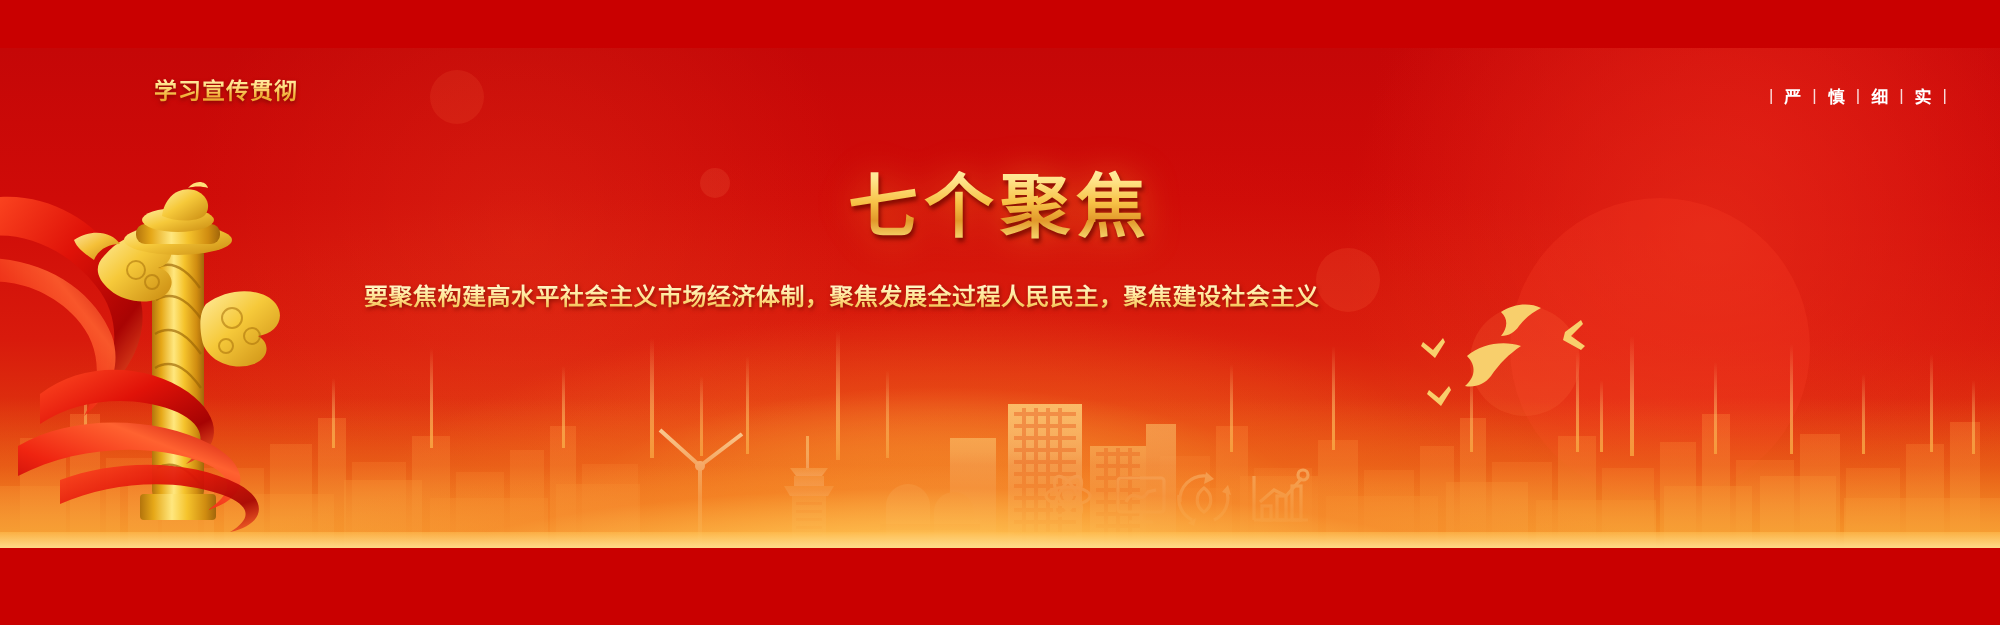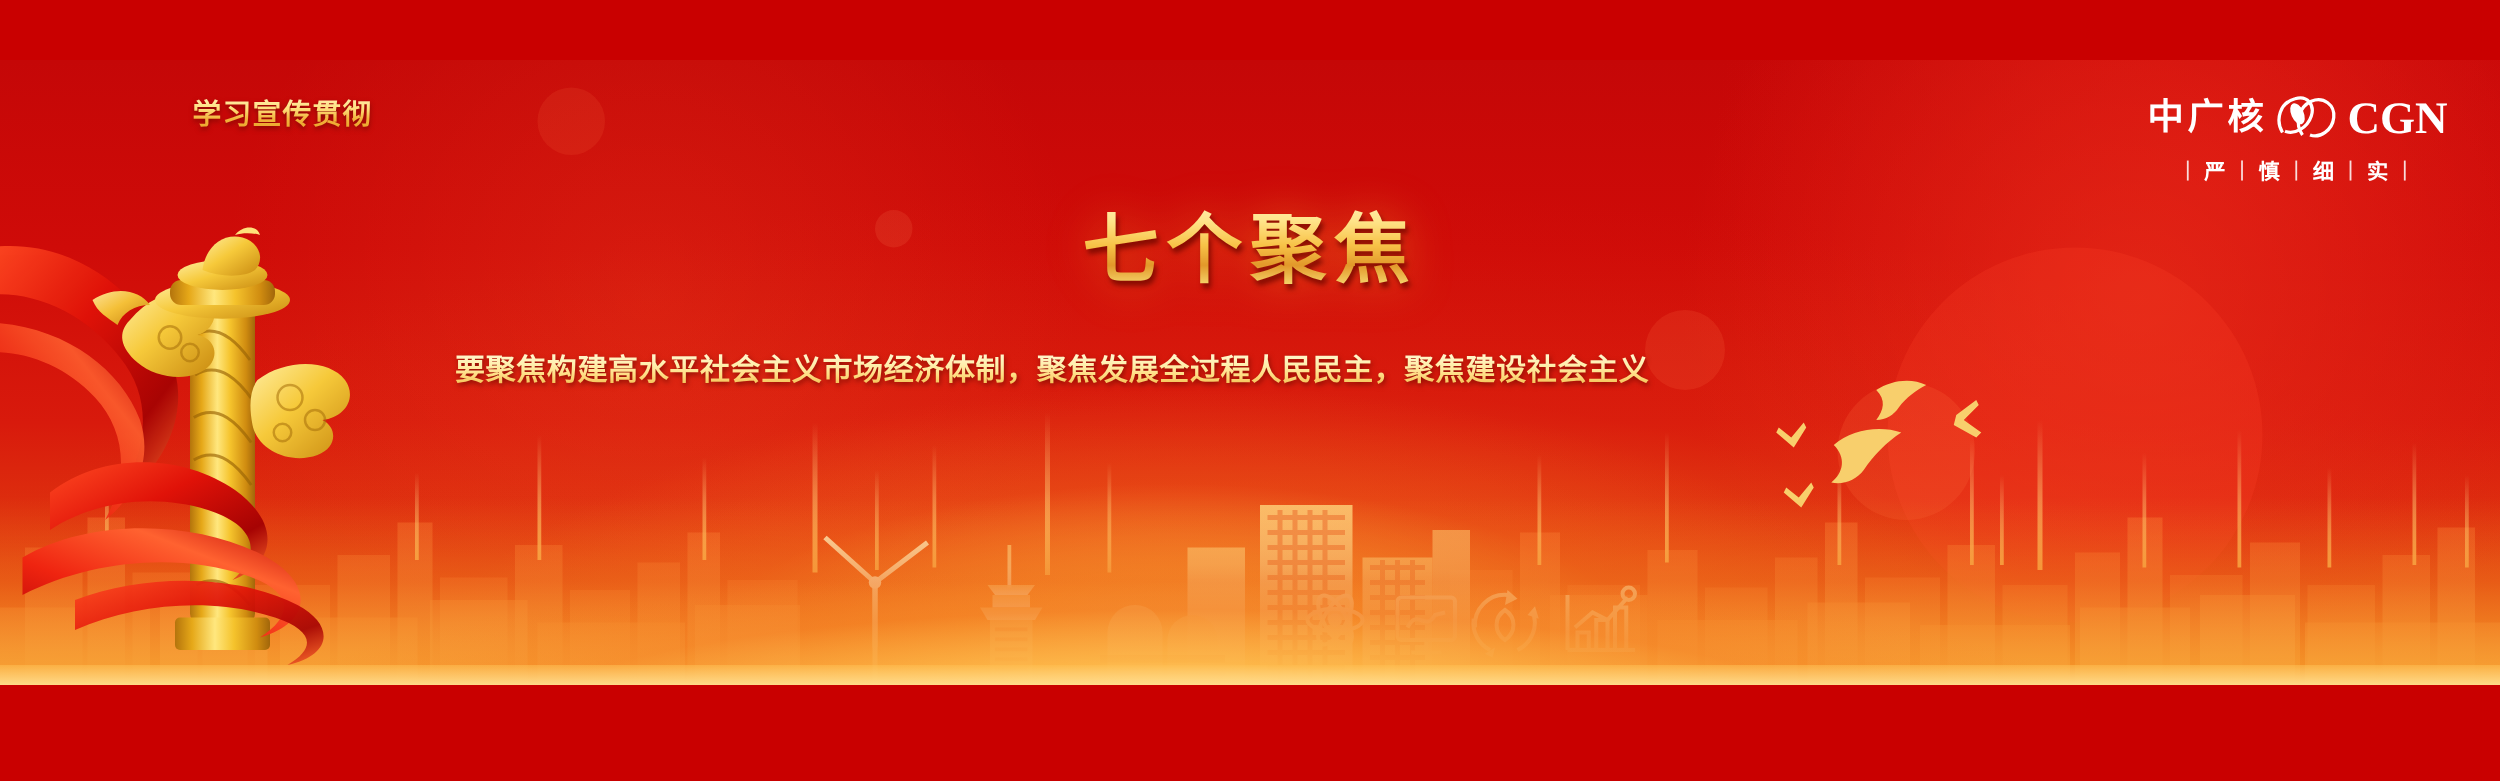--- a/index.html
+++ b/index.html
@@ -432,17 +432,6 @@
     </div>
 
     <div id="logo-block">
-      <div id="logo-row">
-        <span id="logo-cn">中广核</span>
-        <svg width="56" height="40" viewBox="0 0 56 40">
-          <g fill="none" stroke="#ffffff" stroke-width="2.6">
-            <path d="M8,32 C2,22 6,8 18,5 C28,2 34,10 31,19 C28,28 18,34 10,31"></path>
-            <path d="M24,34 C18,26 20,12 31,7 C41,3 50,10 49,20 C48,30 38,37 30,34"></path>
-          </g>
-          <ellipse cx="20" cy="17" rx="5" ry="9" transform="rotate(-24 20 17)" fill="#ffffff"></ellipse>
-        </svg>
-        <span id="logo-en">CGN</span>
-      </div>
       <div id="logo-tagline">
         <span class="bar">|</span>
         <span>严</span>

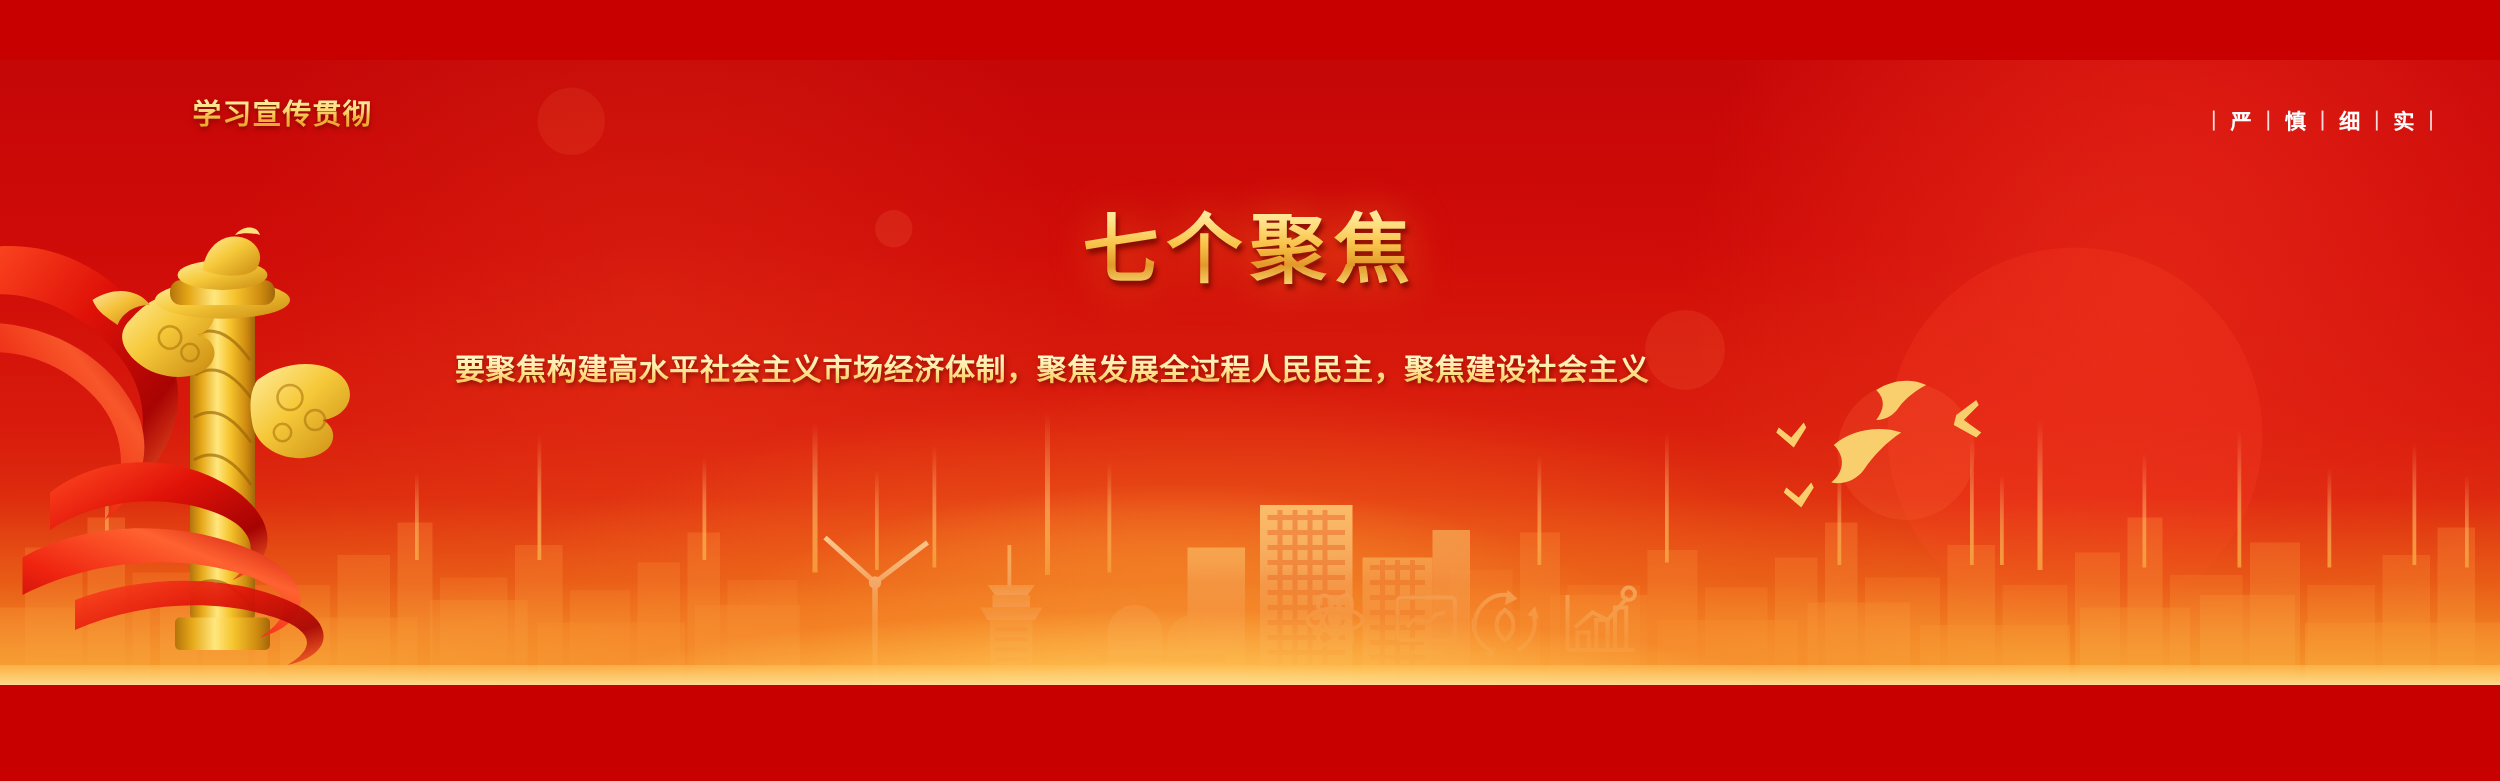--- a/index.html
+++ b/index.html
@@ -79,7 +79,7 @@
   }
   #main-title .t{
     display:inline-block;
-    font-size:61px;font-weight:900;letter-spacing:6px;
+    font-size:70px;font-weight:900;letter-spacing:6px;
     background:linear-gradient(180deg,#fff6cf 0%,#ffe48a 30%,#f7c247 52%,#e2982a 70%,#f6d66c 88%,#c87a18 100%);
     -webkit-background-clip:text;background-clip:text;color:transparent;
     text-shadow:0 0 0 rgba(0,0,0,0);

